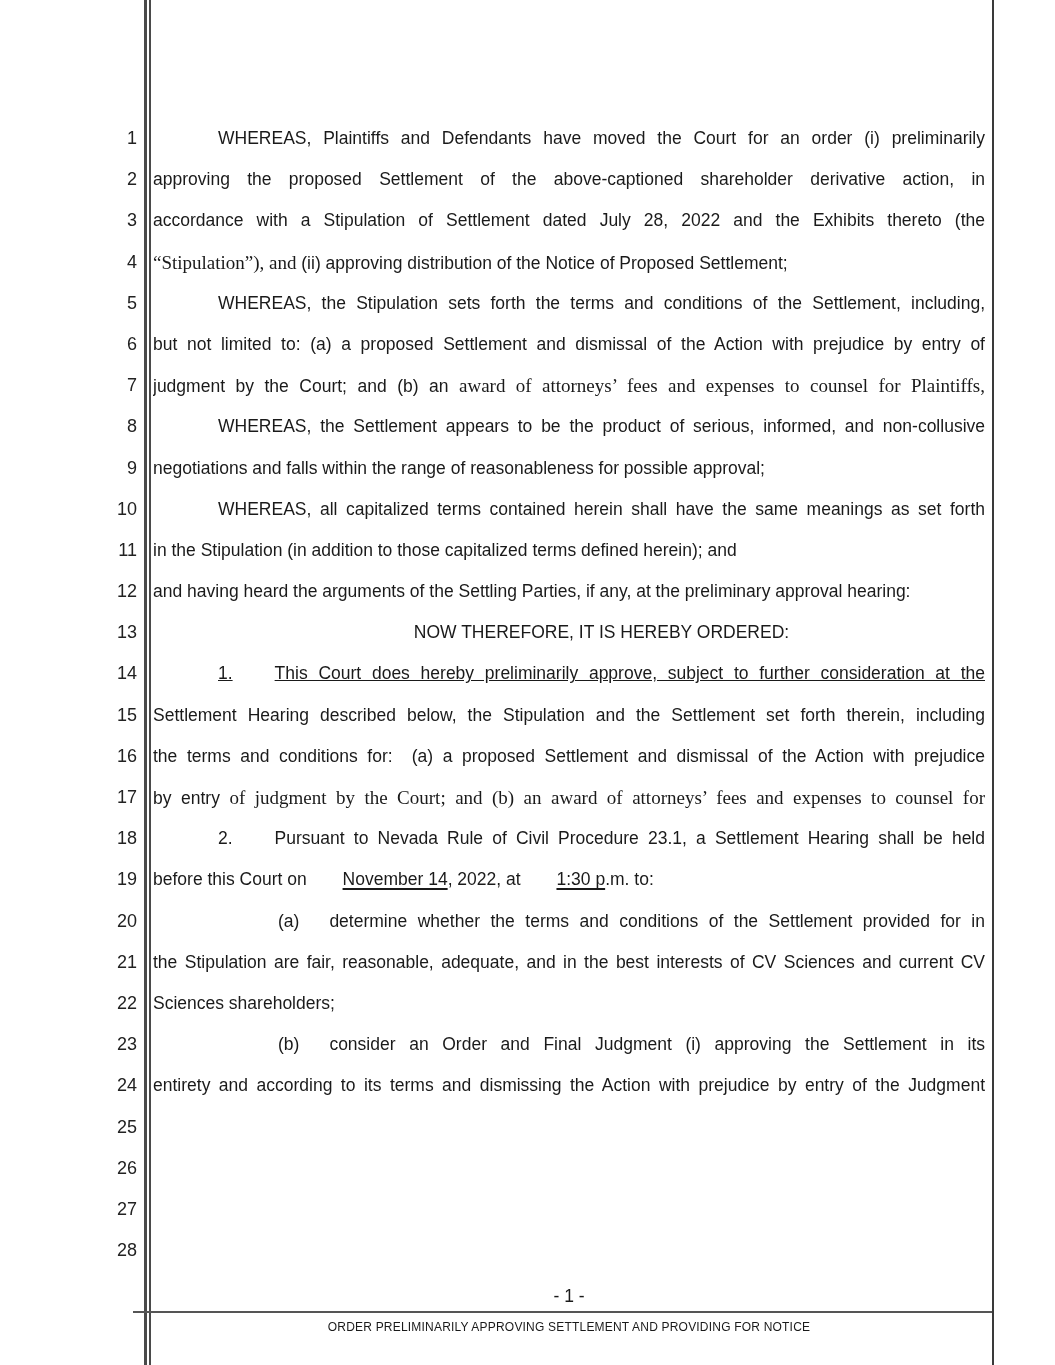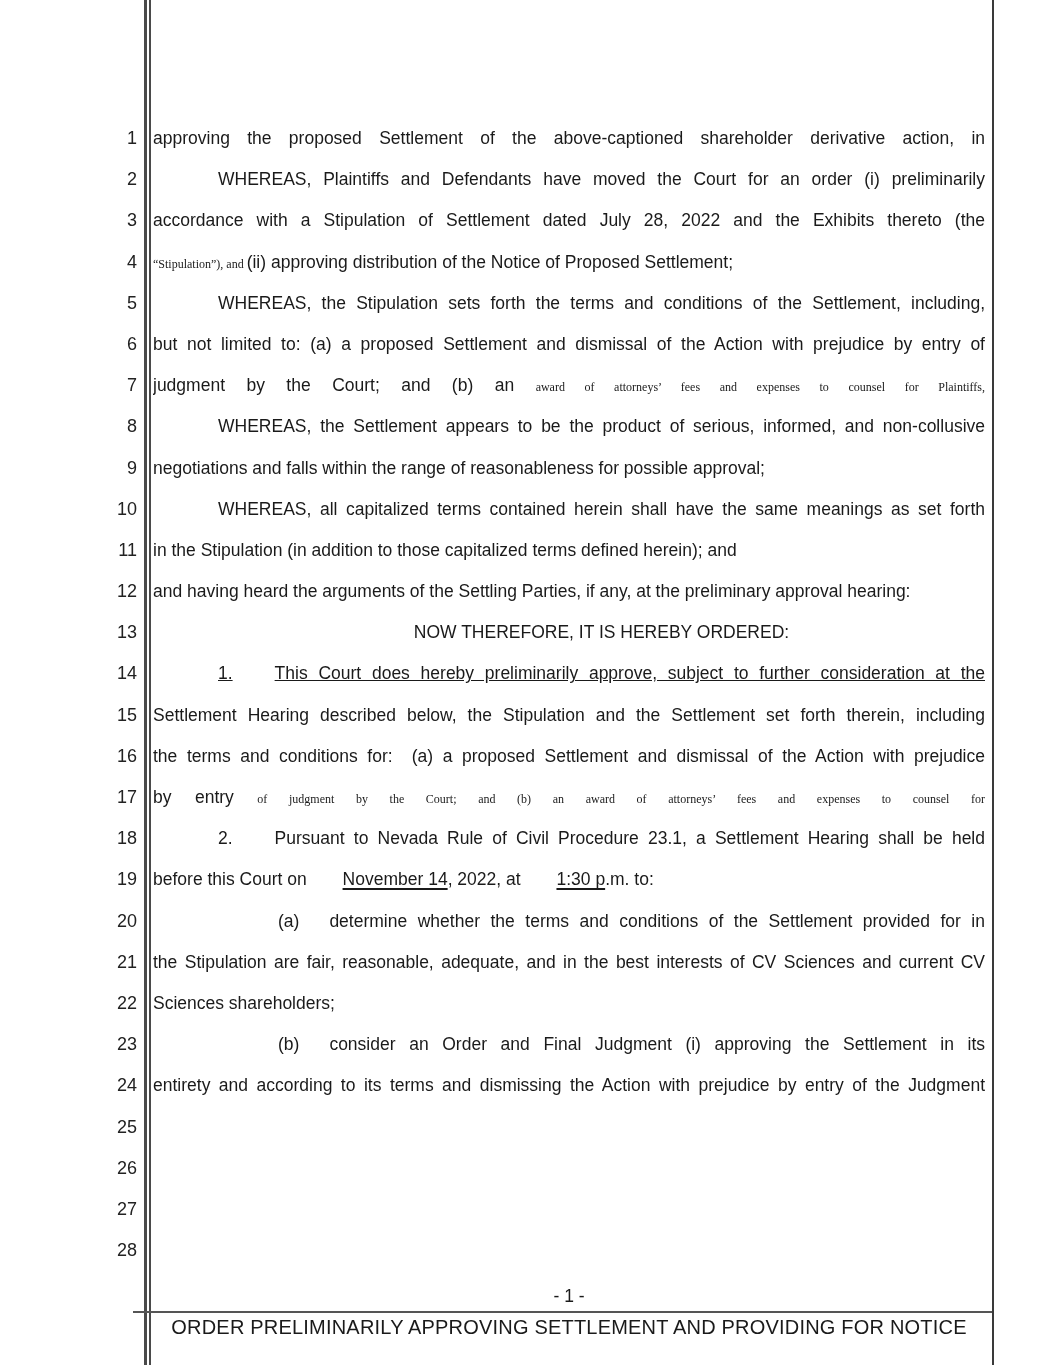--- a/index.html
+++ b/index.html
@@ -139,8 +139,8 @@
       <div class="line-number">28</div>
     </div>
   <div class="text-column">
+      <div class="text-line justified" style="padding-left: 65px;"><span class="">WHEREAS, Plaintiffs and Defendants have moved the Court for an order (i) preliminarily</span></div>
       <div class="text-line justified"><span class="">approving the proposed Settlement of the above-captioned shareholder derivative action, in</span></div>
-      <div class="text-line justified" style="padding-left: 65px;"><span class="">WHEREAS, Plaintiffs and Defendants have moved the Court for an order (i) preliminarily</span></div>
       <div class="text-line justified"><span class="">accordance with a Stipulation of Settlement dated July 28, 2022 and the Exhibits thereto (the</span></div>
       <div class="text-line"><span class="serif">“Stipulation”), and </span><span class="">(ii) approving distribution of the Notice of Proposed Settlement;</span></div>
       <div class="text-line justified" style="padding-left: 65px;"><span class="">WHEREAS, the Stipulation sets forth the terms and conditions of the Settlement, including,</span></div>

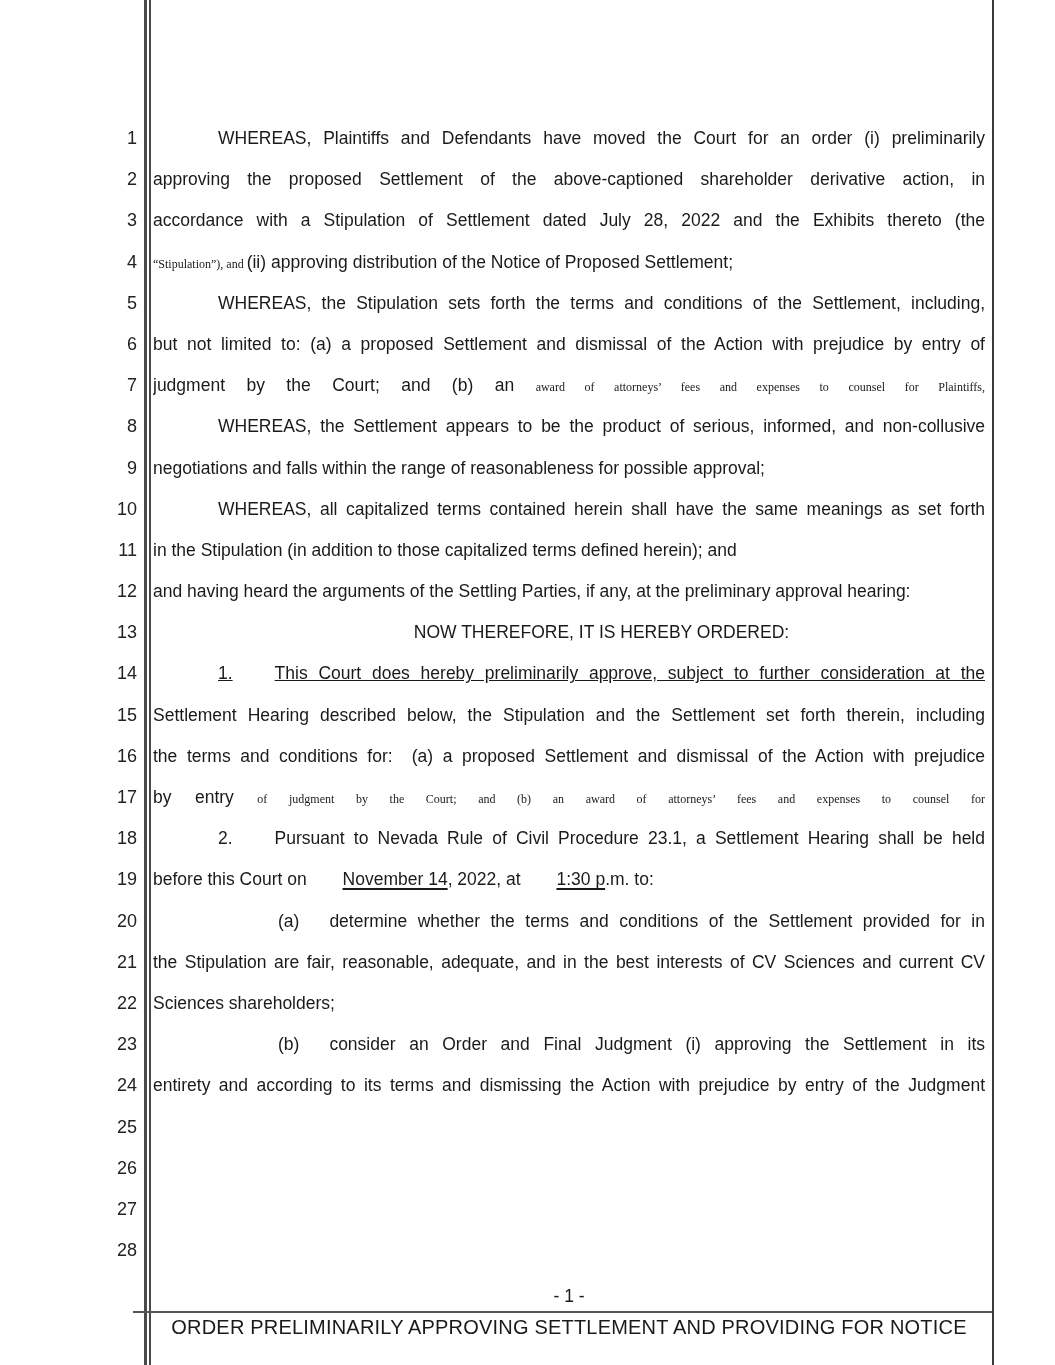--- a/index.html
+++ b/index.html
@@ -59,7 +59,7 @@
   }
   .serif {
     font-family: "Liberation Serif", serif;
-    font-size: 12px;
+    font-size: 19px;
   }
   .underlined {
     text-decoration: underline;

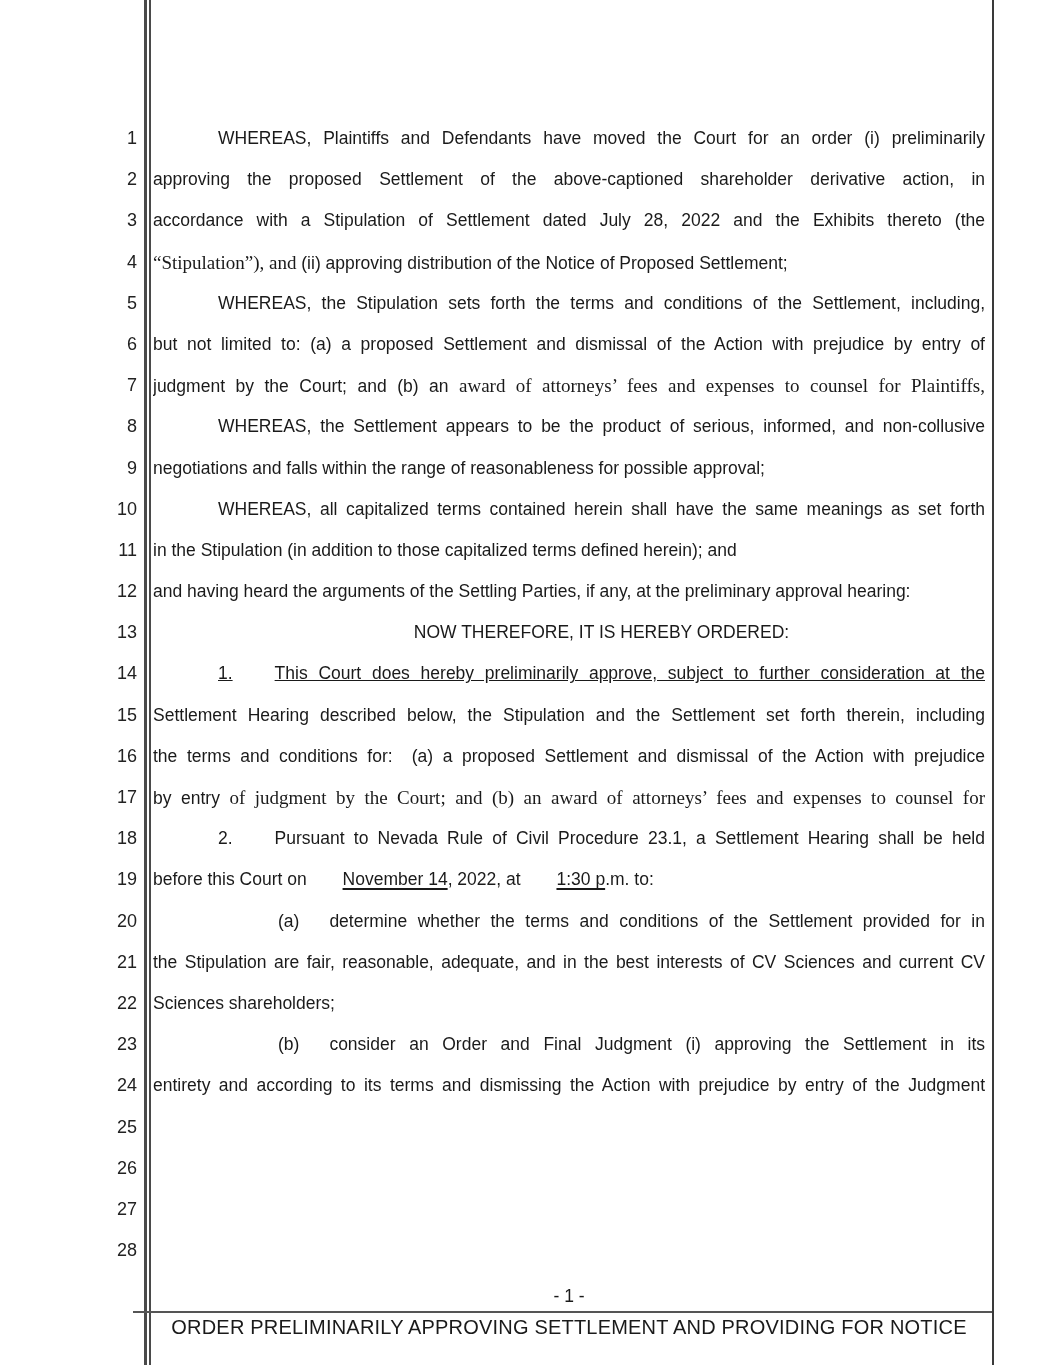--- a/index.html
+++ b/index.html
@@ -95,7 +95,7 @@
     top: 1316px;
     width: 832px;
     text-align: center;
-    font-size: 20px;
+    font-size: 12px;
     line-height: 22px;
     letter-spacing: 0.2px;
   }

